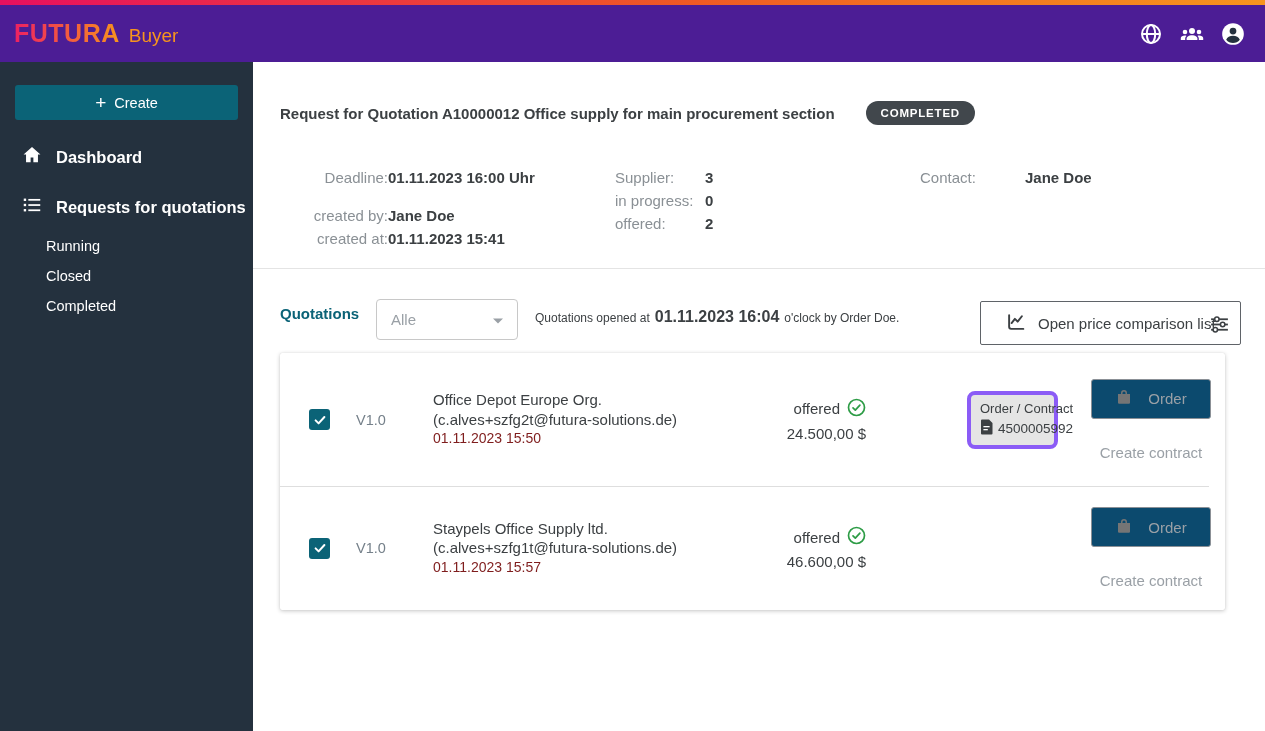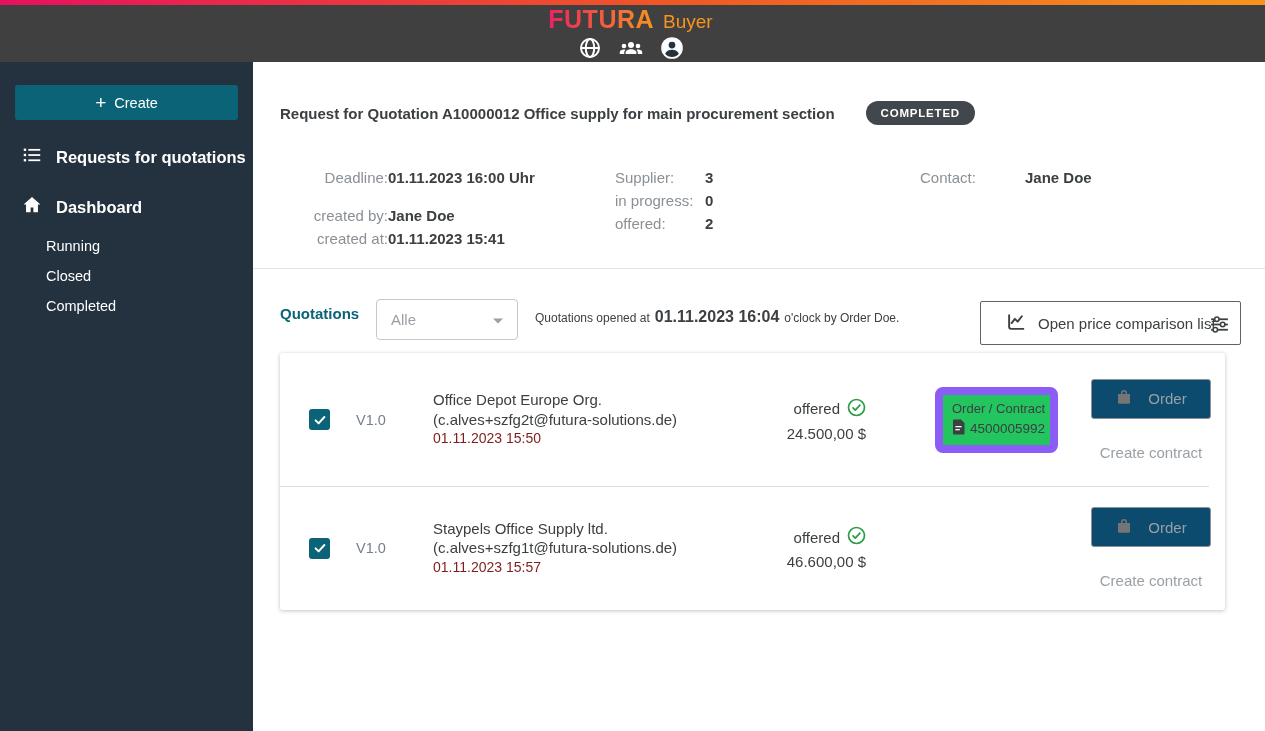--- a/index.html
+++ b/index.html
@@ -12,8 +12,8 @@
     background:linear-gradient(90deg,#e8105f 0%,#ef5a24 55%,#f7941d 100%); }
 
   
-  .topbar { position:absolute; top:5px; left:0; width:100%; height:57px; background:#404040;
-    display:flex; align-items:center; justify-content:space-between; padding:0 18px 0 14px;flex-direction:column; }
+  .topbar { position:absolute; top:5px; left:0; width:100%; height:57px; background:#4c1d95;
+    display:flex; align-items:center; justify-content:space-between; padding:0 18px 0 14px; }
   .brand { display:flex; align-items:baseline; gap:9px; }
   .brand-name { font-size:25px; font-weight:800; letter-spacing:.5px;
     background:linear-gradient(90deg,#ed2162,#f7941d);

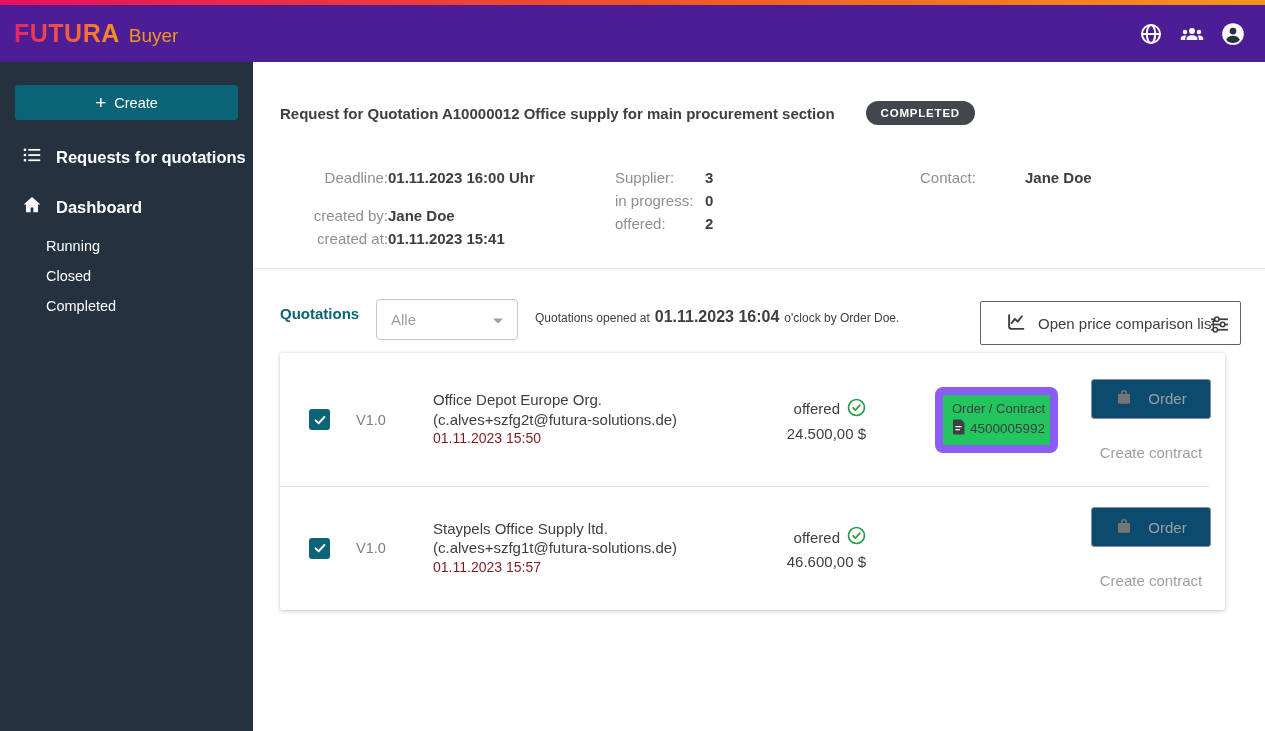--- a/index.html
+++ b/index.html
@@ -150,6 +150,14 @@
     <div class="nav">
       <div class="nav-item">
         <span>
+          <svg width="22" height="22" viewBox="0 0 24 24">
+              <path d="M12 3.2L2.8 11.5h2.7V20h5v-5.4h3V20h5v-8.5h2.7z" fill="#fff"></path>
+            </svg>
+        </span>
+        <span>Dashboard</span>
+      </div>
+      <div class="nav-item">
+        <span>
           <svg width="22" height="22" viewBox="0 0 24 24" fill="#fff">
               <rect x="3" y="5" width="2.6" height="2.6"></rect>
               <rect x="8" y="5.4" width="13" height="1.9"></rect>
@@ -160,14 +168,6 @@
             </svg>
         </span>
         <span>Requests for quotations</span>
-      </div>
-      <div class="nav-item">
-        <span>
-          <svg width="22" height="22" viewBox="0 0 24 24">
-              <path d="M12 3.2L2.8 11.5h2.7V20h5v-5.4h3V20h5v-8.5h2.7z" fill="#fff"></path>
-            </svg>
-        </span>
-        <span>Dashboard</span>
       </div>
       <div class="sub-nav">
         <div class="sub-item">

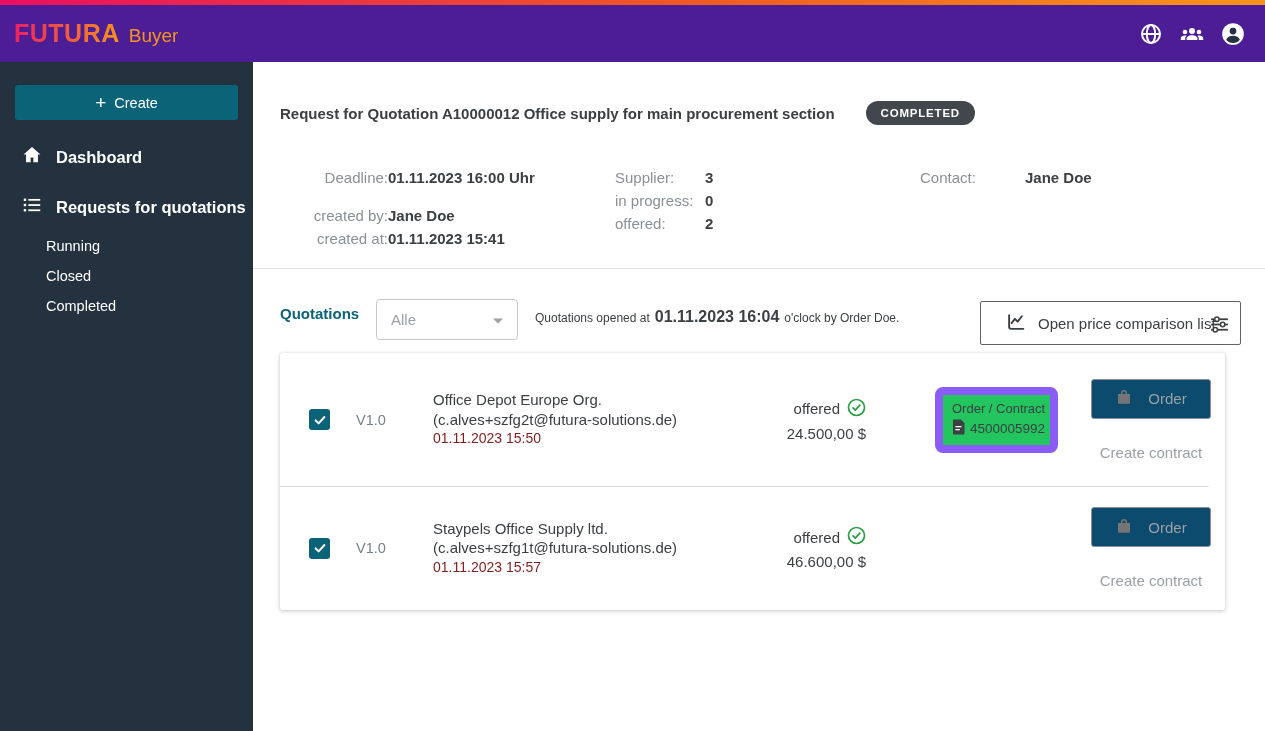--- a/index.html
+++ b/index.html
@@ -92,8 +92,8 @@
     font-size:15px; color:#3c4043; }
   .price { font-size:15px; color:#3c4043; margin-top:5px; }
   .col-contract { width:123px; margin-left:69px; }
-  .contract-box { border:8px solid #8b5cf6; border-radius:8px; background:#22c55e; padding:6px 6px 7px 9px;
-    cursor:pointer; }
+  .contract-box { border:4px solid #8b5cf6; border-radius:8px; background:#e5e5e5; padding:6px 6px 7px 9px;
+    cursor:pointer;margin-left:32px; }
   .contract-title { font-size:13px; color:#3c4043; white-space:nowrap; }
   .contract-num { display:flex; align-items:center; gap:4px; margin-top:3px; font-size:13.5px; color:#3c4043; }
   .col-order { width:120px; margin-left:33px; display:flex; flex-direction:column; align-items:center; }

